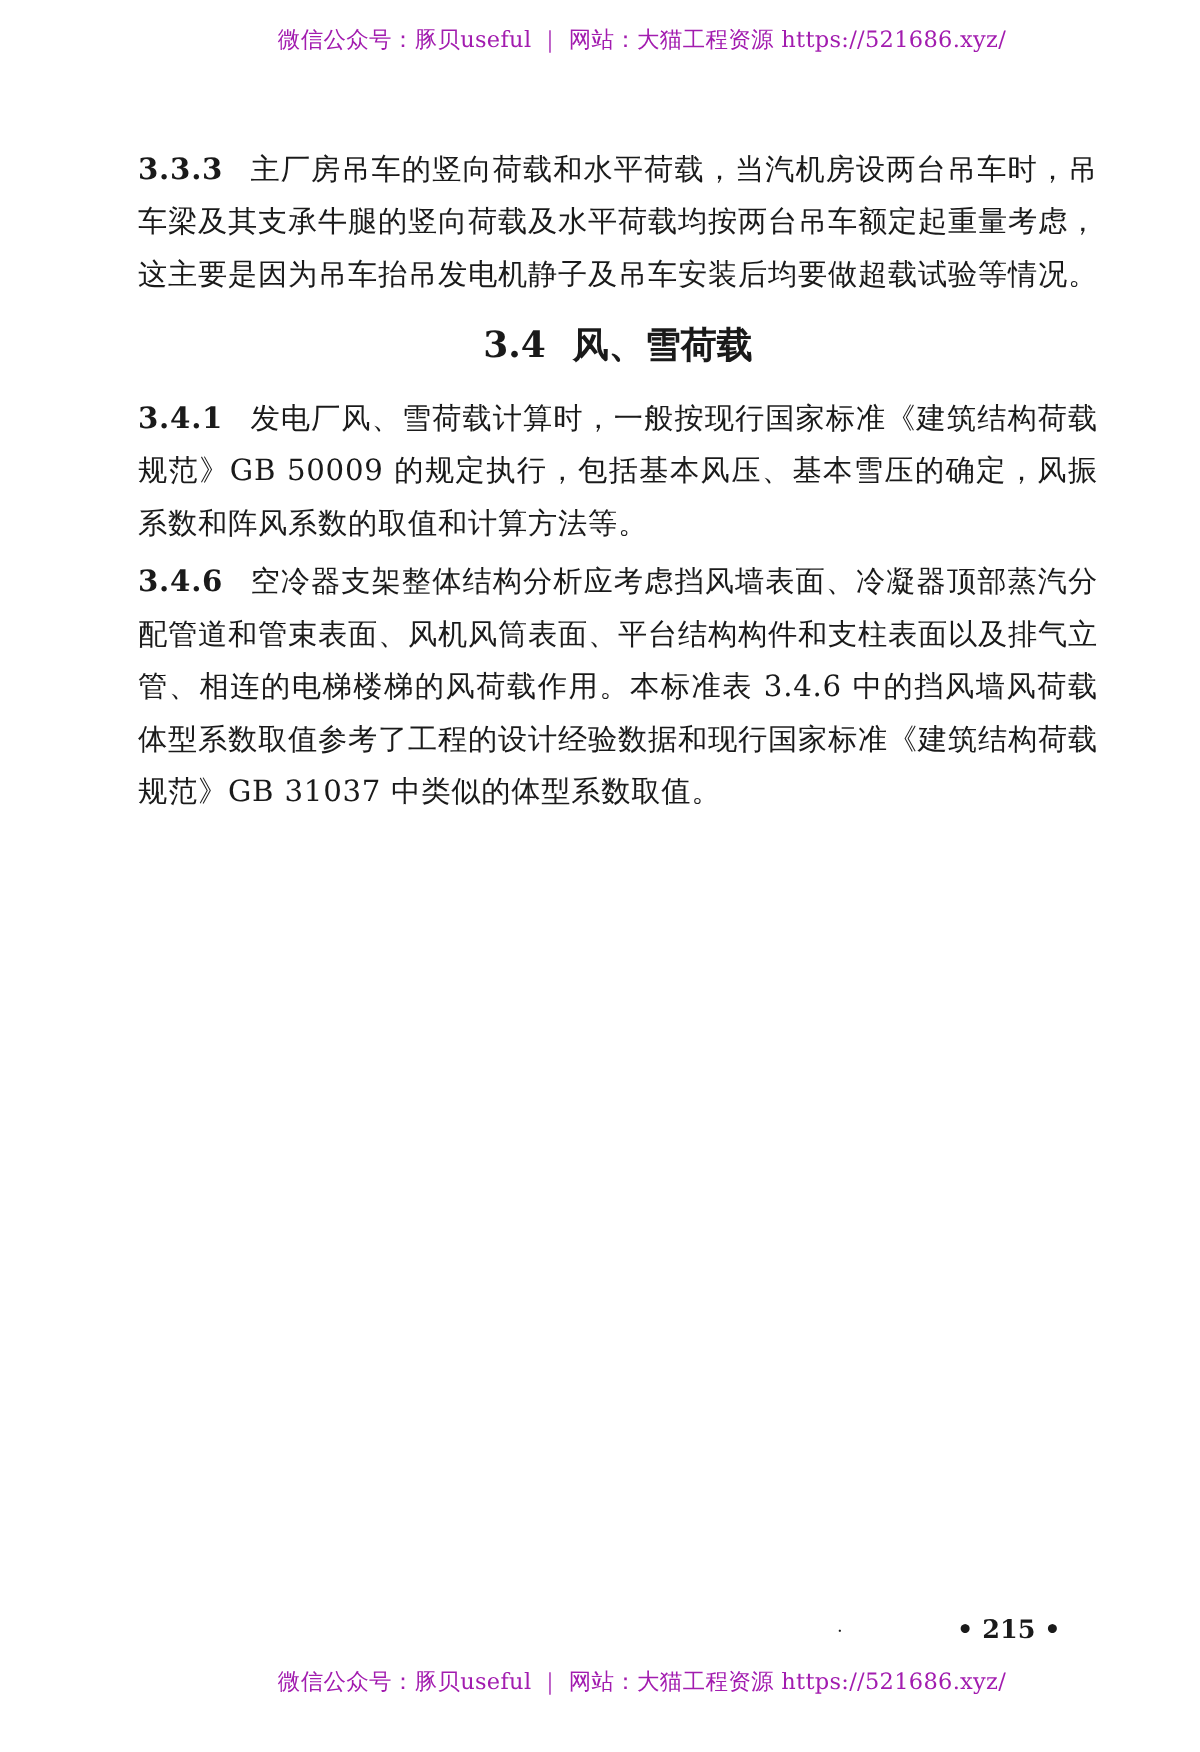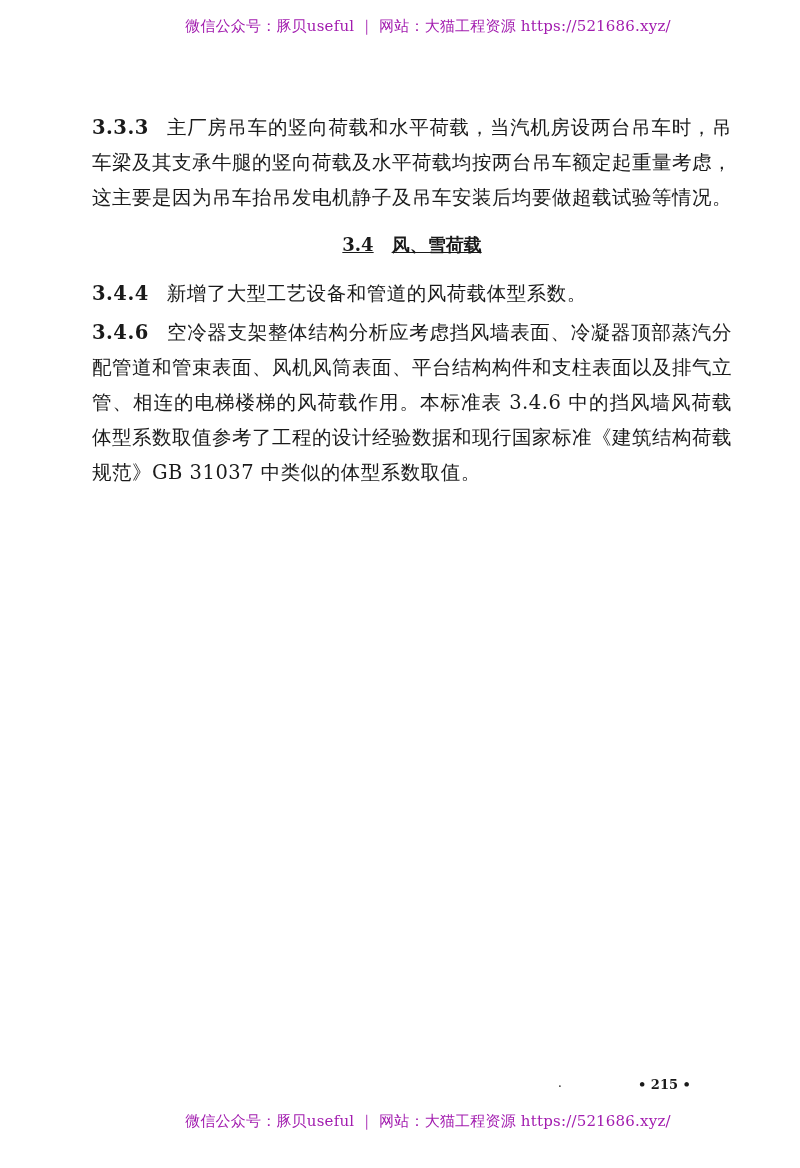--- a/index.html
+++ b/index.html
@@ -7,7 +7,7 @@
   .watermark { position: absolute; left: 0; width: 800px; text-align: center; font-family: "DejaVu Serif", serif; font-size: 15px; color: #a21caf; letter-spacing: 0.2px; padding-left: 28px; }
   .watermark.top { top: 17px; }
   .watermark.bottom { top: 1112px; }
-  .content { position: absolute; left: 92px; top: 110px; width: 640px; }
+  .content { position: absolute; left: 92px; top: 95px; width: 640px; }
   .para { font-size: 19.5px; line-height: 35px; text-align: justify; margin: 0 0 4px 0; letter-spacing: 0.5px; }
   .num { font-weight: bold; margin-right: 18px; font-family: "DejaVu Serif", serif; }
   .heading { text-align: center; font-size: 18px; font-weight: bold; margin: 12px 0 14px 0; line-height: 35px; text-decoration: underline; }

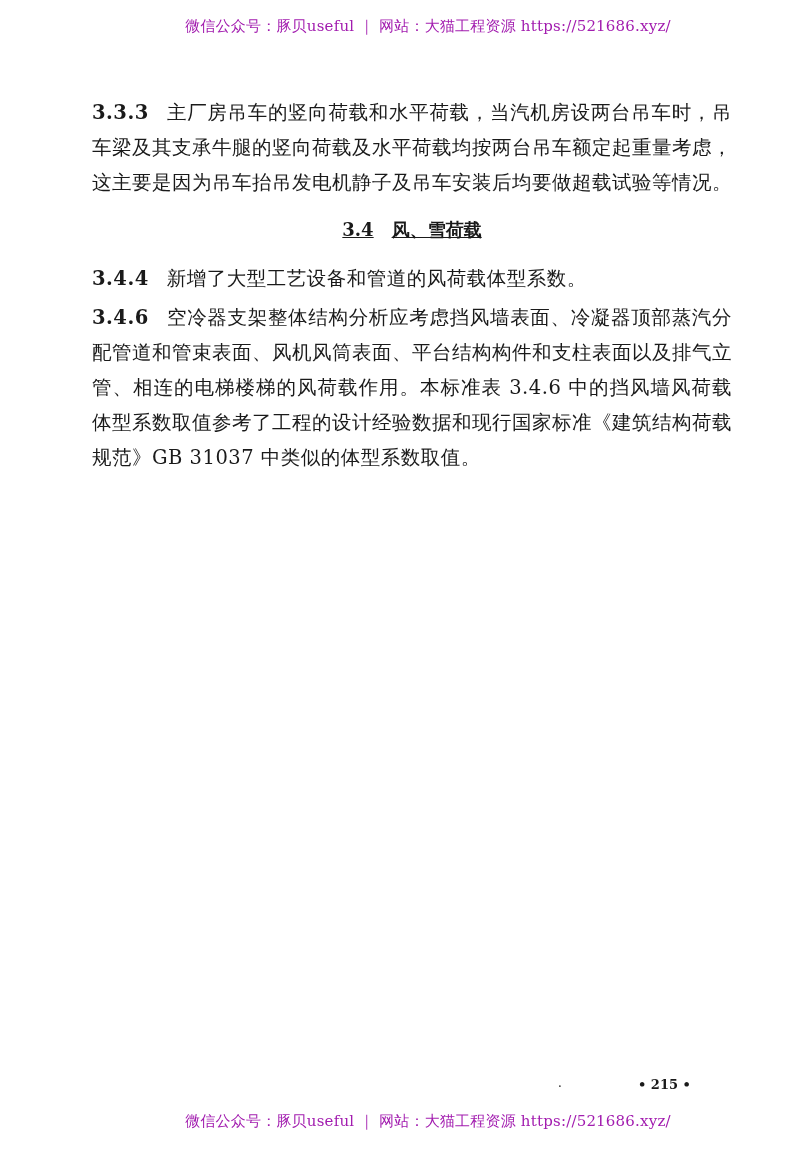--- a/index.html
+++ b/index.html
@@ -10,7 +10,7 @@
   .content { position: absolute; left: 92px; top: 95px; width: 640px; }
   .para { font-size: 19.5px; line-height: 35px; text-align: justify; margin: 0 0 4px 0; letter-spacing: 0.5px; }
   .num { font-weight: bold; margin-right: 18px; font-family: "DejaVu Serif", serif; }
-  .heading { text-align: center; font-size: 18px; font-weight: bold; margin: 12px 0 14px 0; line-height: 35px; text-decoration: underline; }
+  .heading { text-align: center; font-size: 24px; font-weight: bold; margin: 12px 0 14px 0; line-height: 35px; }
   .heading .hnum { margin-right: 18px; }
   .pageno { position: absolute; top: 1077px; left: 638px; font-size: 13px; font-weight: bold; }
   .dot { position: absolute; top: 1080px; left: 558px; font-size: 12px; }

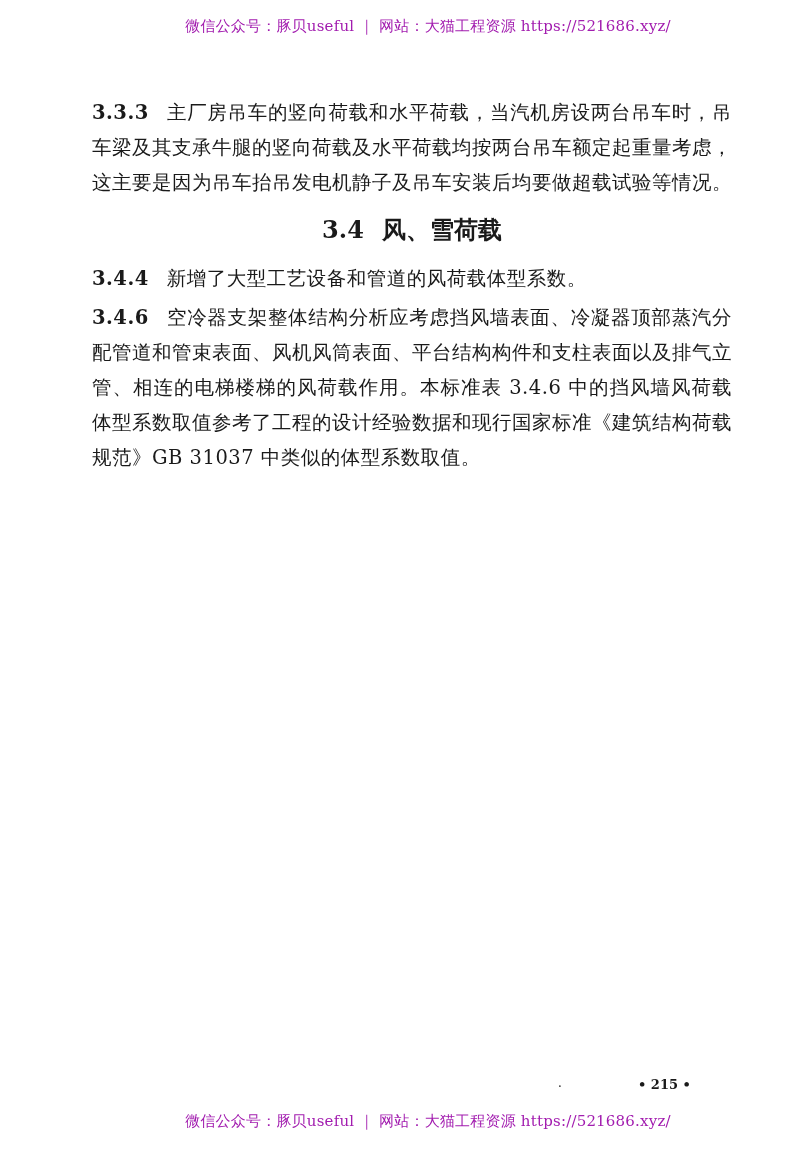--- a/index.html
+++ b/index.html
@@ -30,6 +30,9 @@
   </div>
 
   <p class="para">
+    <span class="num">3.4.1</span><span>发电厂风、雪荷载计算时，一般按现行国家标准《建筑结构荷载规范》GB 50009 的规定执行，包括基本风压、基本雪压的确定，风振系数和阵风系数的取值和计算方法等。</span>
+  </p>
+  <p class="para">
     <span class="num">3.4.4</span><span>新增了大型工艺设备和管道的风荷载体型系数。</span>
   </p>
   <p class="para">

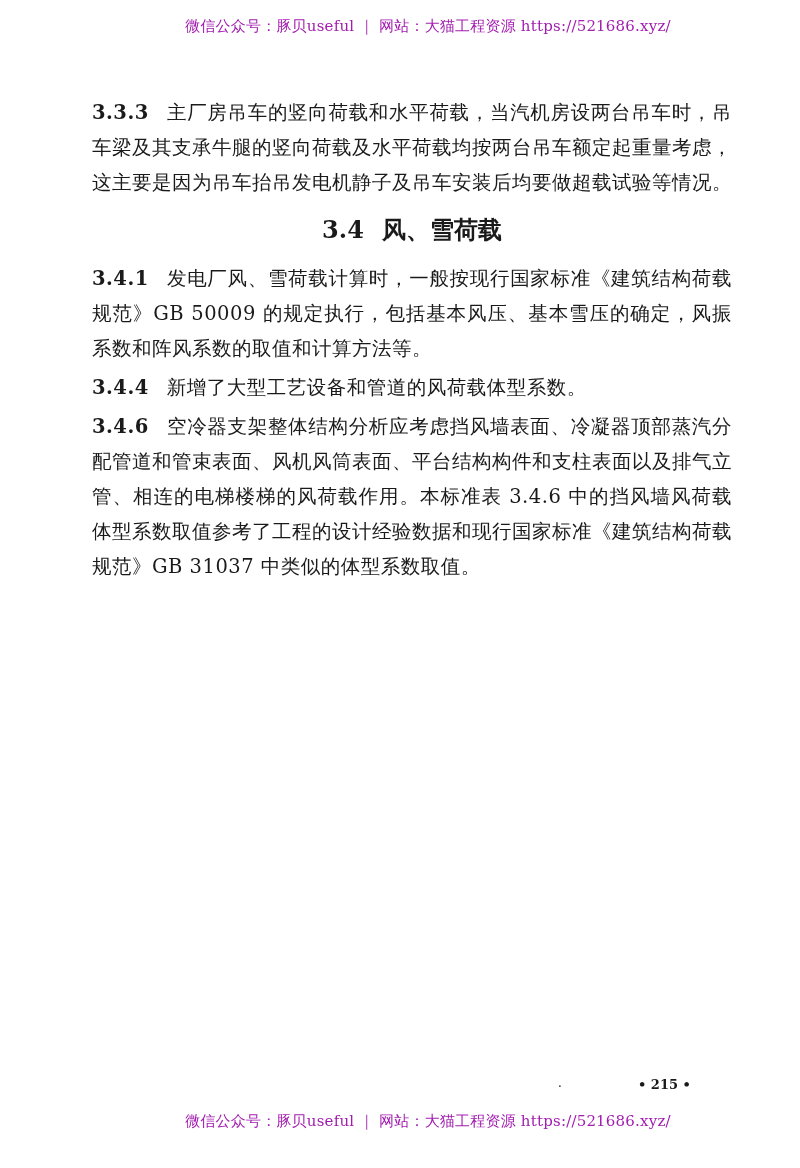--- a/index.html
+++ b/index.html
@@ -33,9 +33,6 @@
     <span class="num">3.4.1</span><span>发电厂风、雪荷载计算时，一般按现行国家标准《建筑结构荷载规范》GB 50009 的规定执行，包括基本风压、基本雪压的确定，风振系数和阵风系数的取值和计算方法等。</span>
   </p>
   <p class="para">
-    <span class="num">3.4.4</span><span>新增了大型工艺设备和管道的风荷载体型系数。</span>
-  </p>
-  <p class="para">
     <span class="num">3.4.6</span><span>空冷器支架整体结构分析应考虑挡风墙表面、冷凝器顶部蒸汽分配管道和管束表面、风机风筒表面、平台结构构件和支柱表面以及排气立管、相连的电梯楼梯的风荷载作用。本标准表 3.4.6 中的挡风墙风荷载体型系数取值参考了工程的设计经验数据和现行国家标准《建筑结构荷载规范》GB 31037 中类似的体型系数取值。</span>
   </p>
 </div>

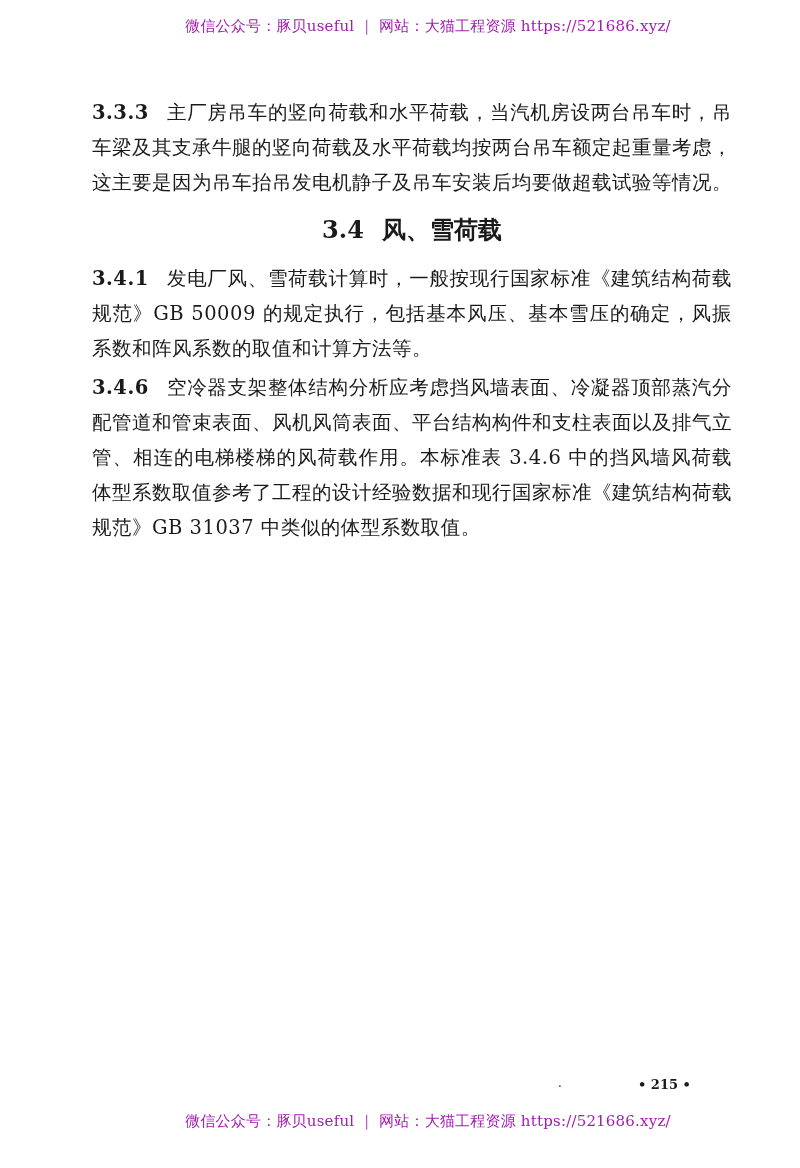--- a/index.html
+++ b/index.html
@@ -12,7 +12,7 @@
   .num { font-weight: bold; margin-right: 18px; font-family: "DejaVu Serif", serif; }
   .heading { text-align: center; font-size: 24px; font-weight: bold; margin: 12px 0 14px 0; line-height: 35px; }
   .heading .hnum { margin-right: 18px; }
-  .pageno { position: absolute; top: 1077px; left: 638px; font-size: 13px; font-weight: bold; }
+  .pageno { position: absolute; top: 1077px; left: 638px; font-size: 17px; font-weight: bold; }
   .dot { position: absolute; top: 1080px; left: 558px; font-size: 12px; }
 </style>
 </head>

